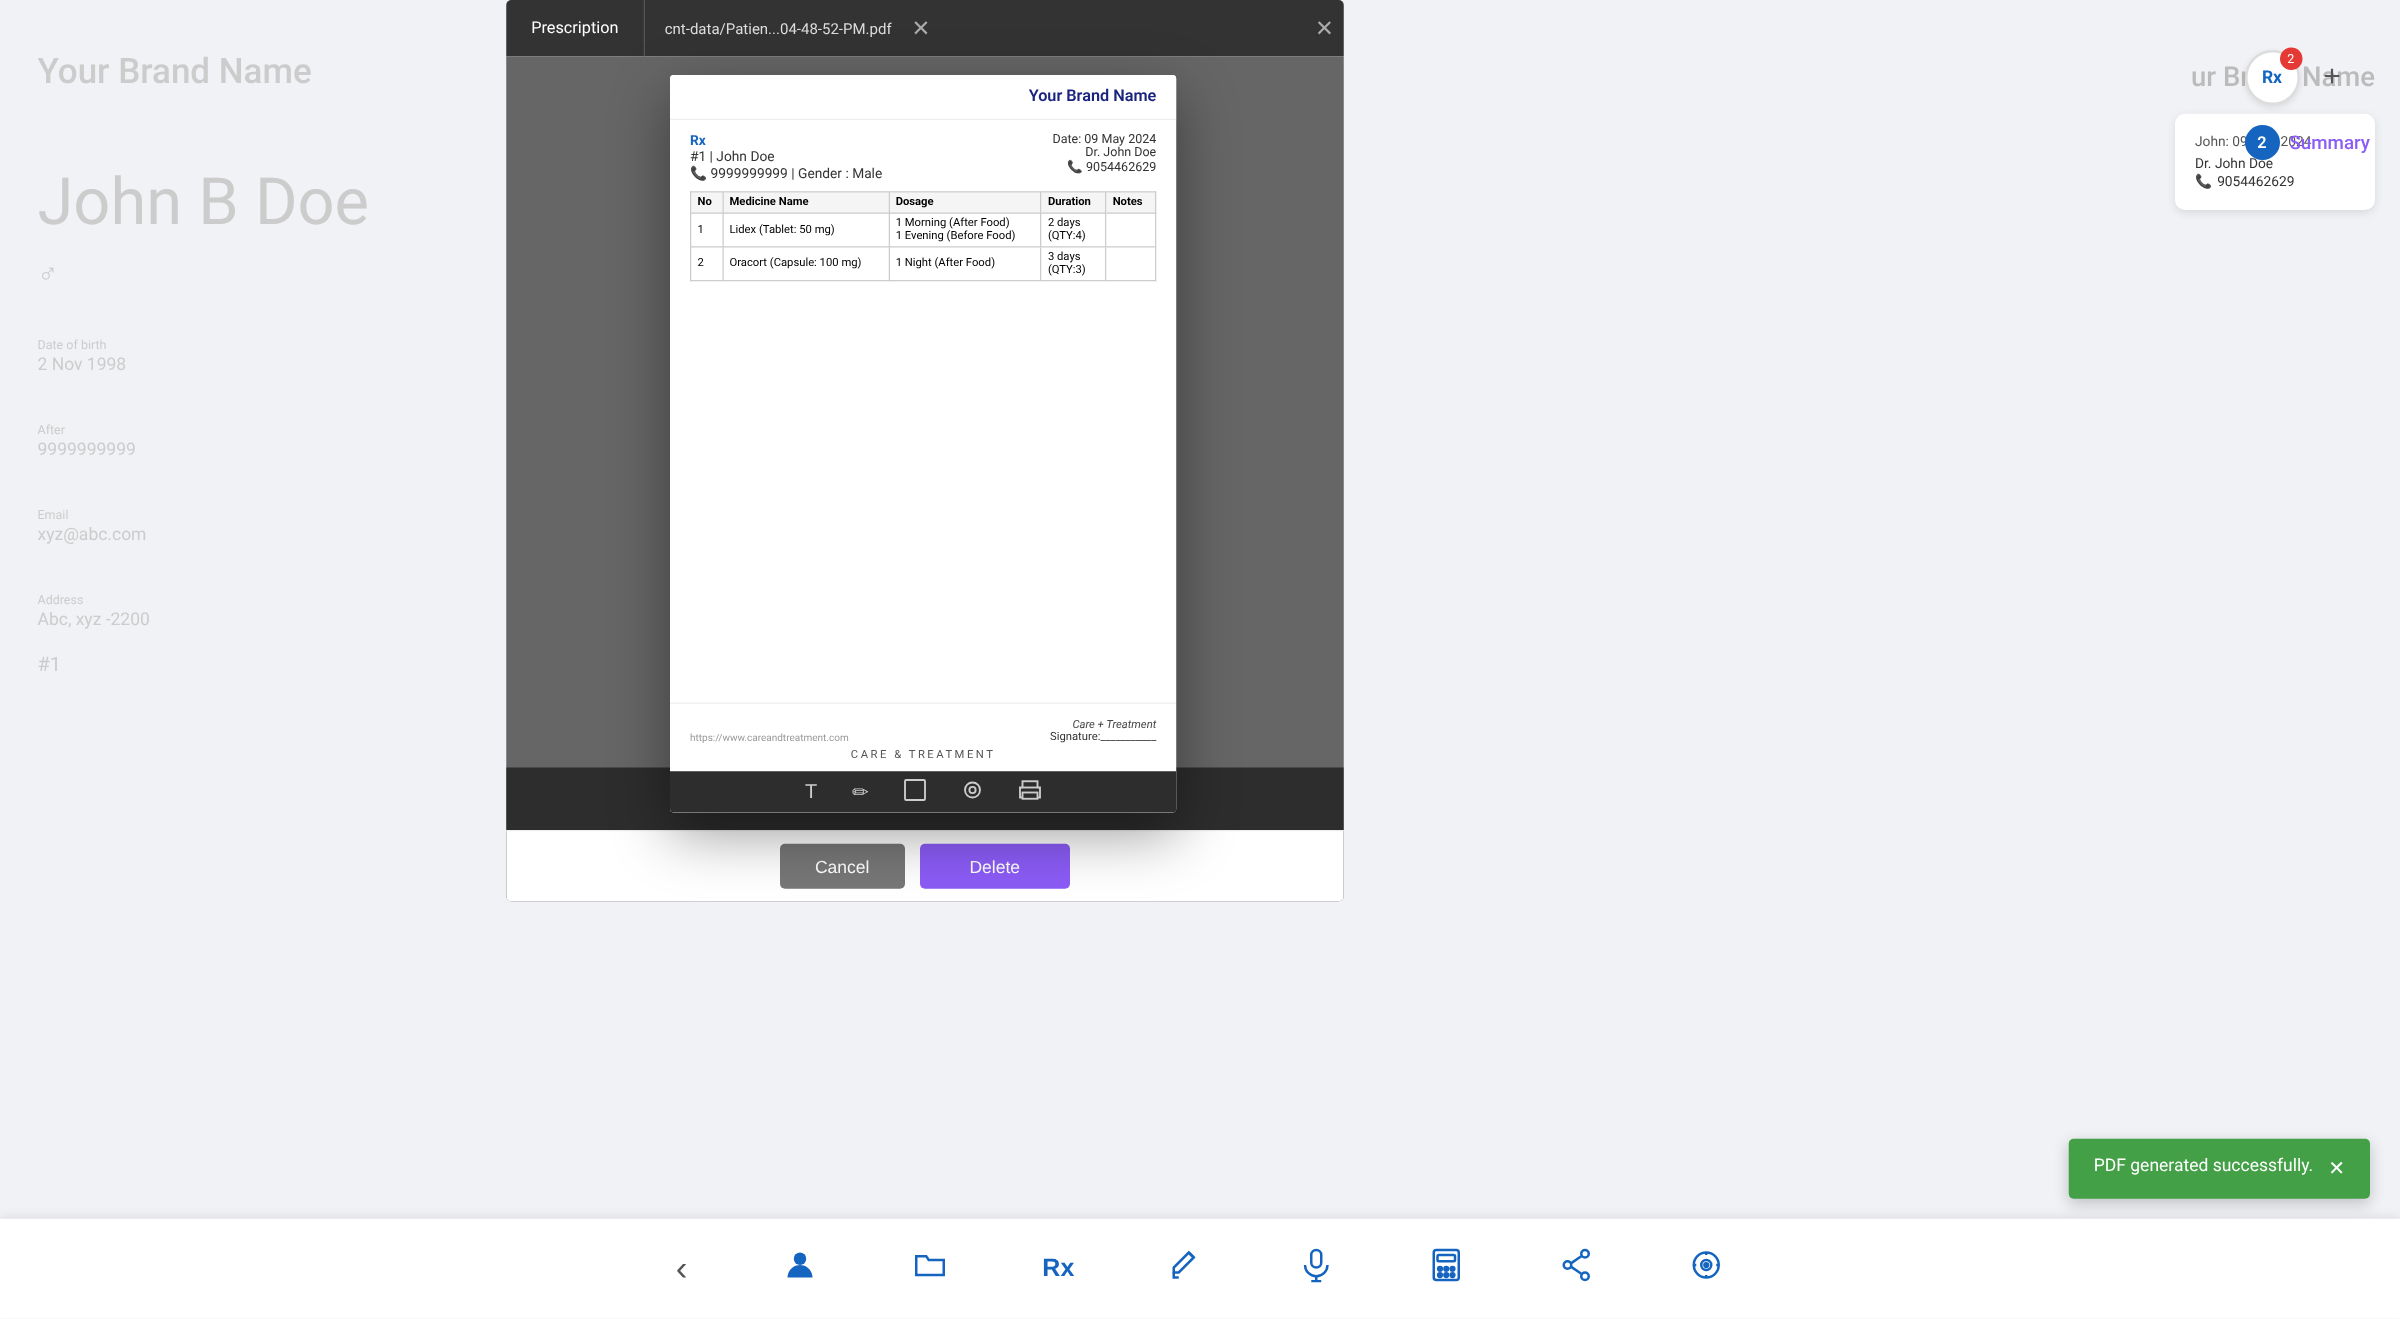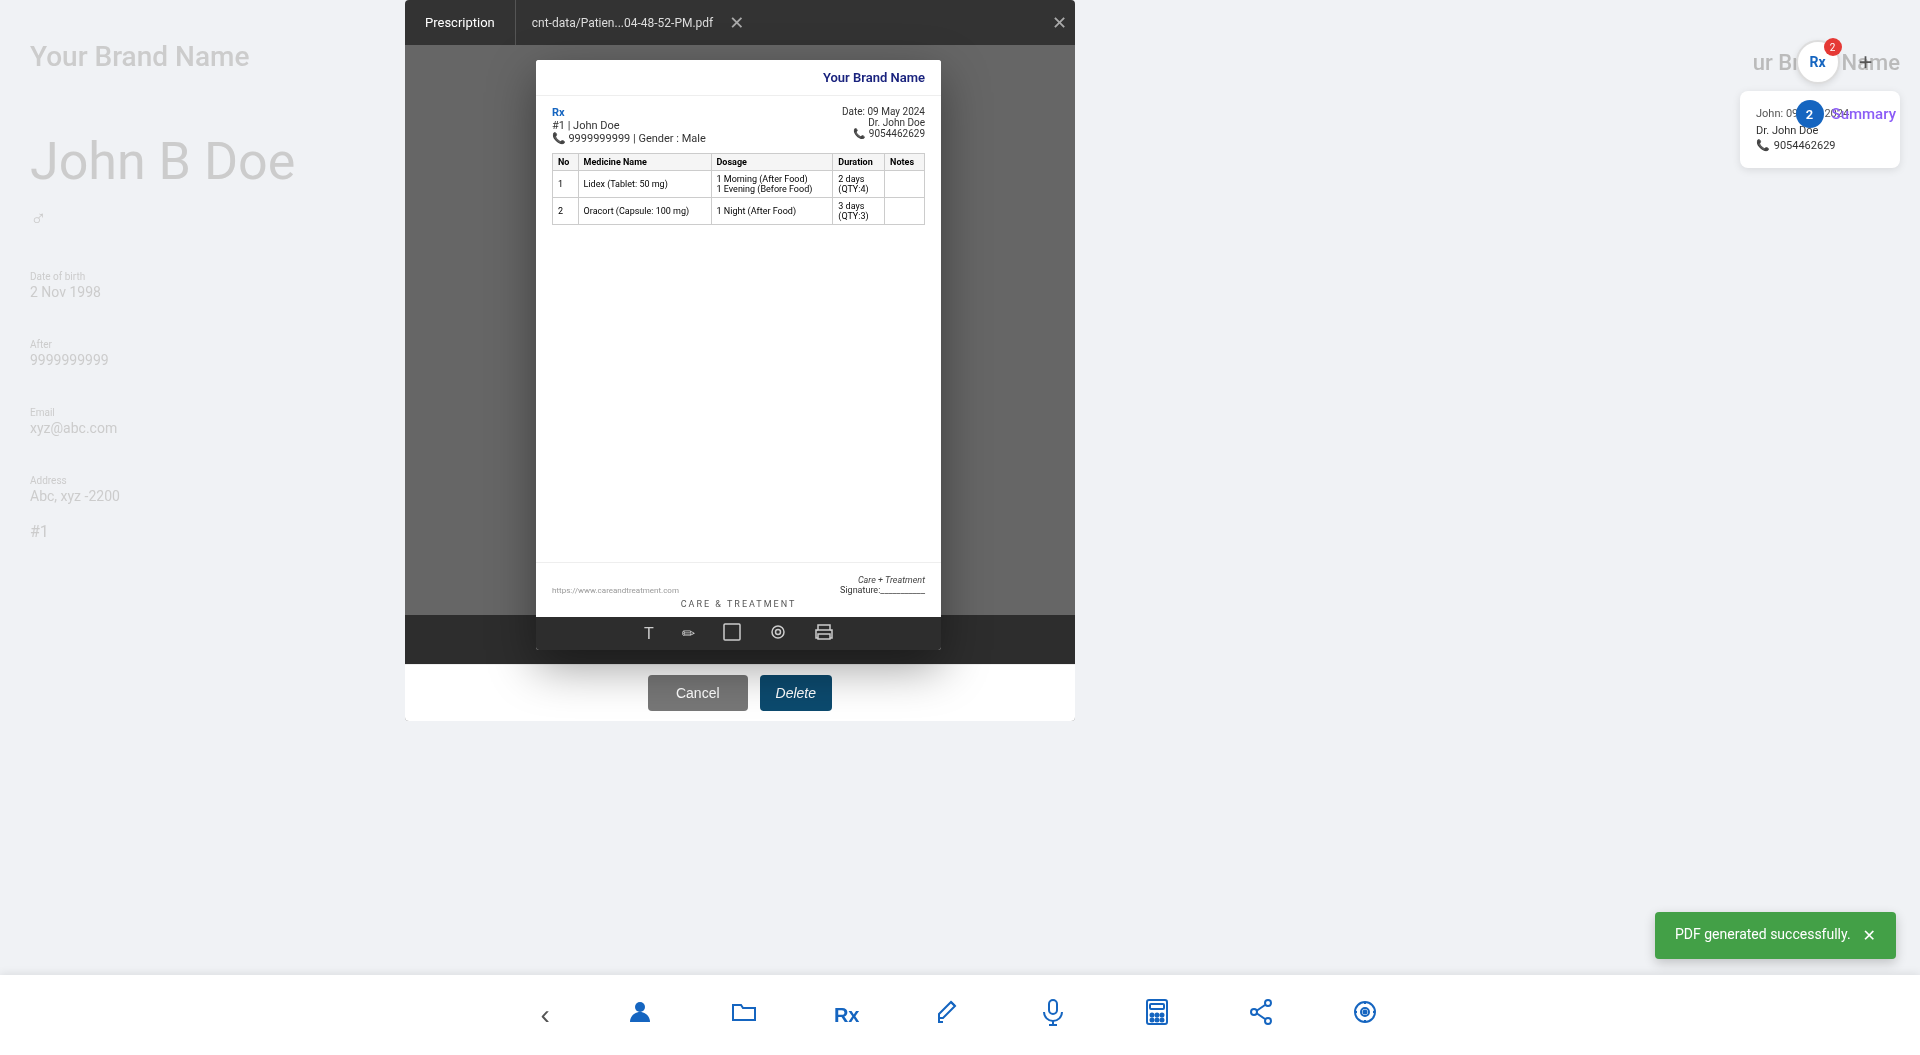--- a/index.html
+++ b/index.html
@@ -194,14 +194,13 @@
     }
 
     .btn-delete {
-      background: #0c4a6e;
+      background: #8b5cf6;
       color: white;
       border: none;
-      padding: 10px 16px;
+      padding: 10px 40px;
       border-radius: 4px;
       font-size: 14px;
       cursor: pointer;
-      font-style: italic;
     }
 
     

